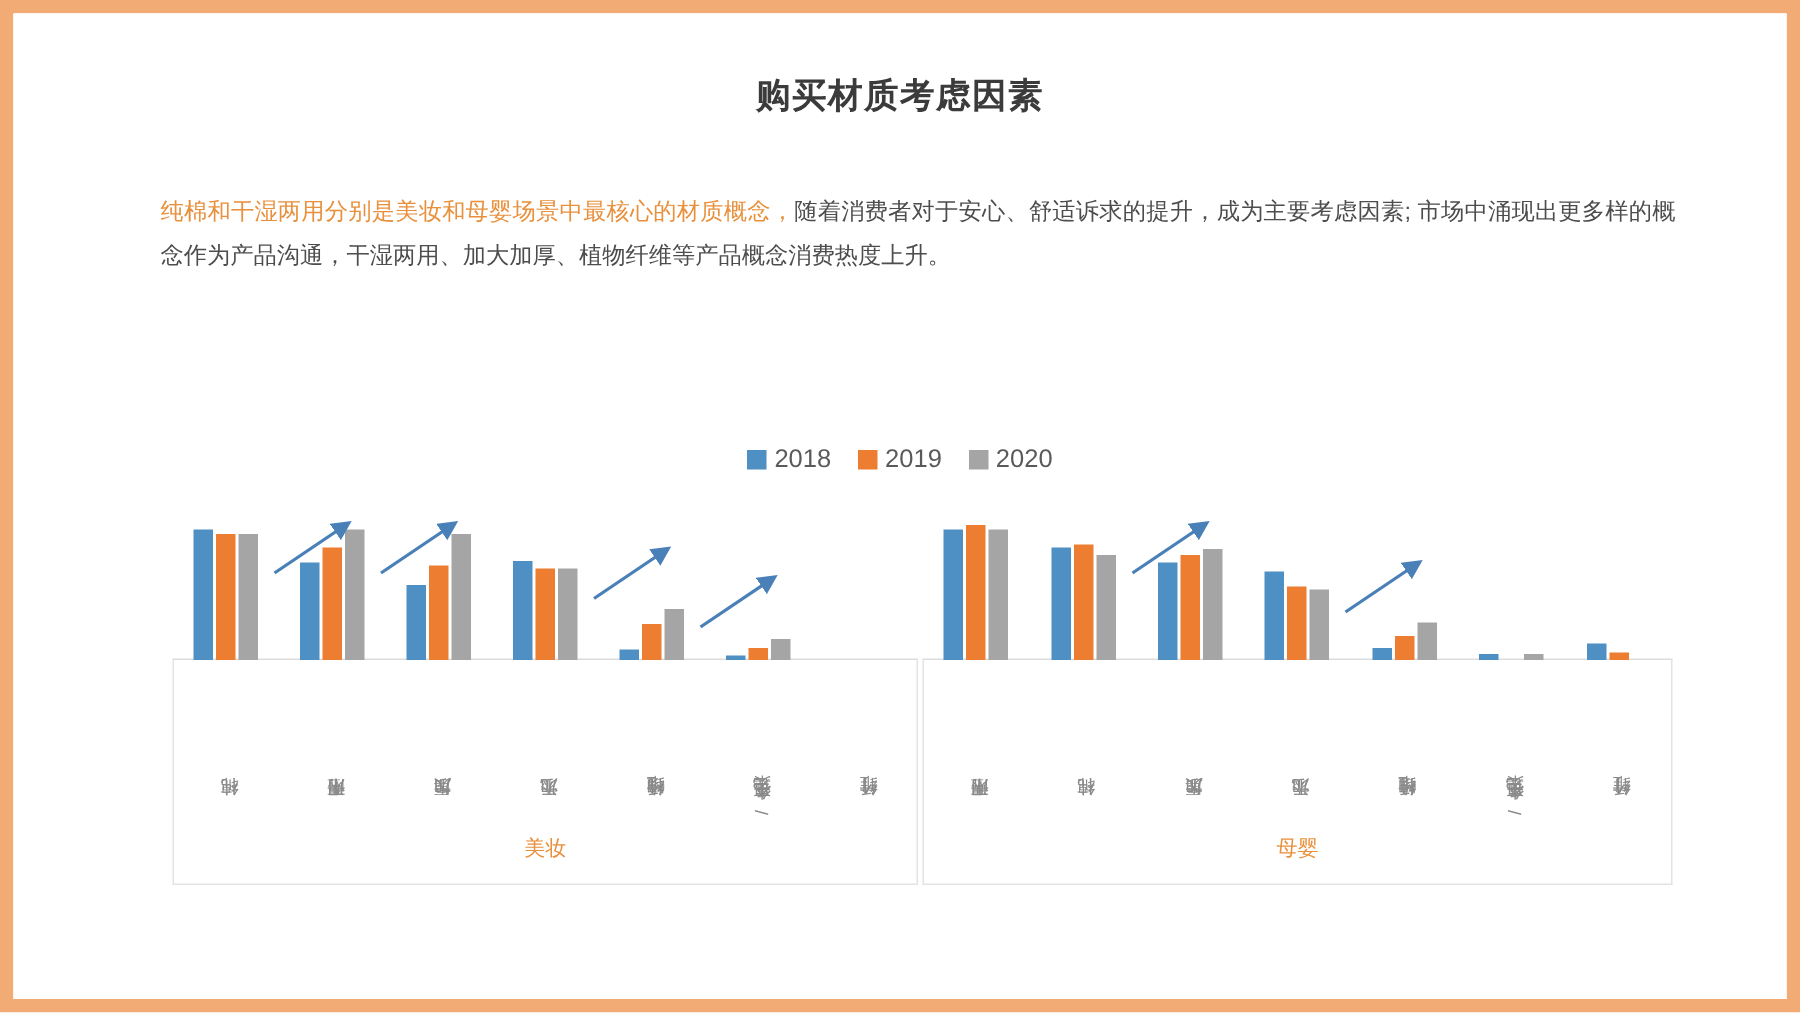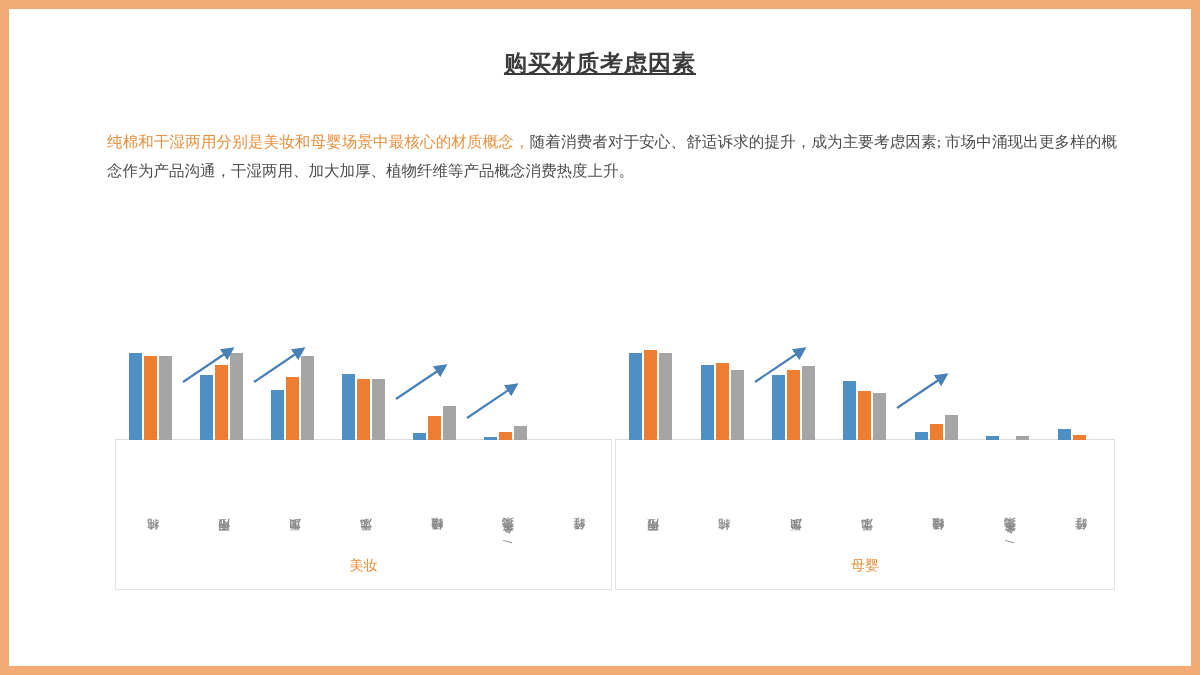--- a/index.html
+++ b/index.html
@@ -39,7 +39,6 @@
     font-weight: bold;
     color: #3b3b3b;
     letter-spacing: 1px;
-    text-decoration: underline;
   }
 
   .lede {

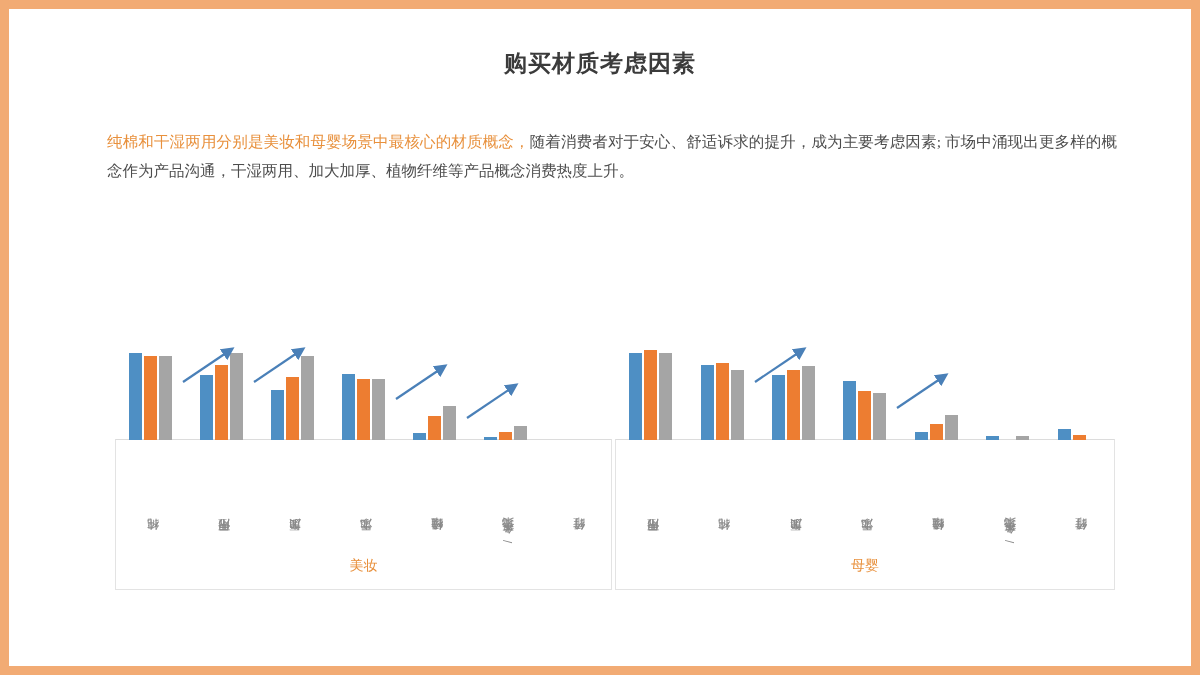--- a/index.html
+++ b/index.html
@@ -50,7 +50,6 @@
     line-height: 29px;
     color: #4d4d4d;
     text-align: justify;
-    font-family: Liberation Serif, serif;
   }
   .lede .hl { color: #e8903c; }
 

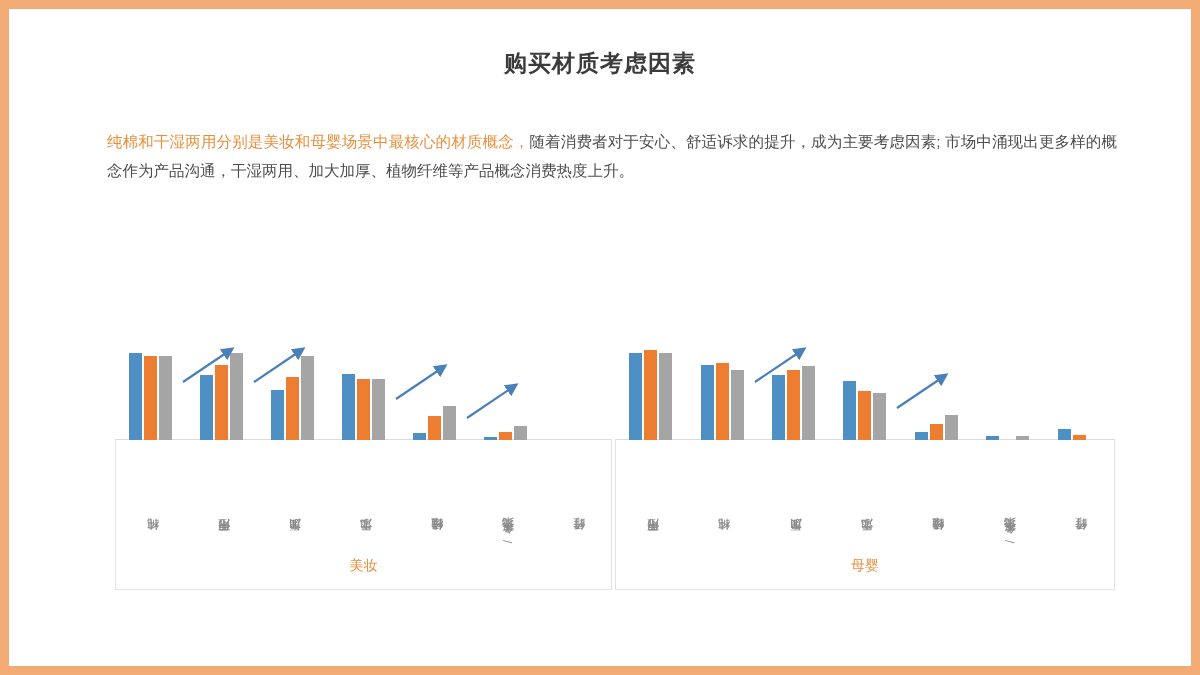--- a/index.html
+++ b/index.html
@@ -167,6 +167,20 @@
   </div>
 
 
+  <div class="legend" id="legend">
+        <div class="legend-item">
+          <span class="legend-swatch" style="background: rgb(78, 143, 196);"></span>
+          <span>2018</span>
+        </div>
+        <div class="legend-item">
+          <span class="legend-swatch" style="background: rgb(237, 125, 49);"></span>
+          <span>2019</span>
+        </div>
+        <div class="legend-item">
+          <span class="legend-swatch" style="background: rgb(165, 165, 165);"></span>
+          <span>2020</span>
+        </div>
+      </div>
 
   <div class="charts" id="charts">
         <div class="panel panel-left">

